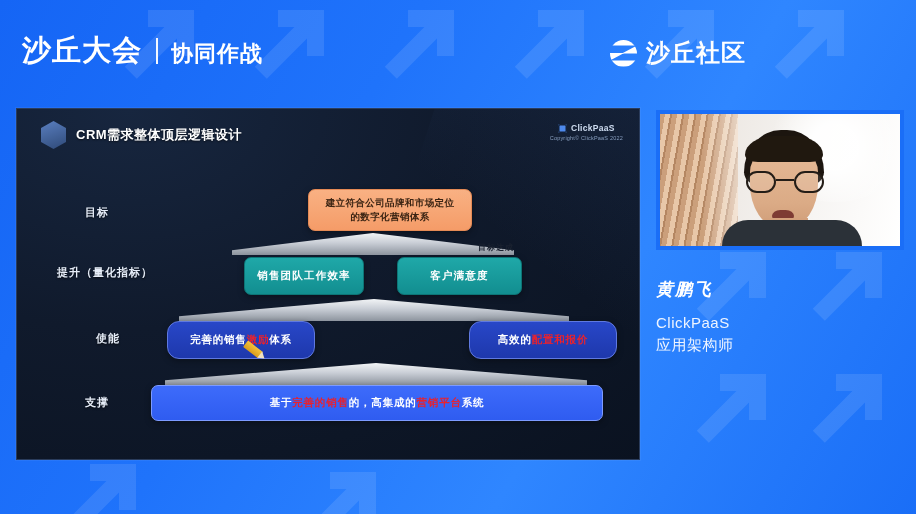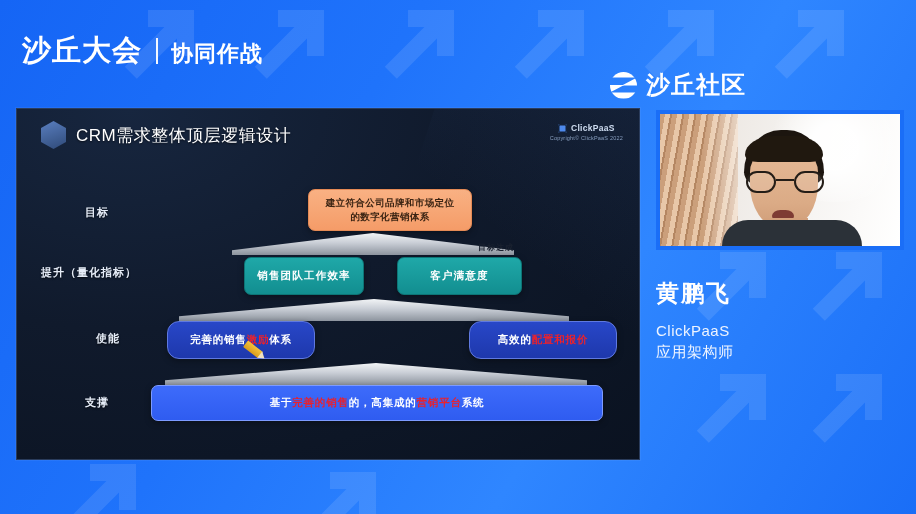--- a/index.html
+++ b/index.html
@@ -108,7 +108,6 @@
     display: flex;
     align-items: center;
     color: #ffffff;
-    margin-top: 32px;
   }
   #brand-right .logo-mark {
     position: relative;

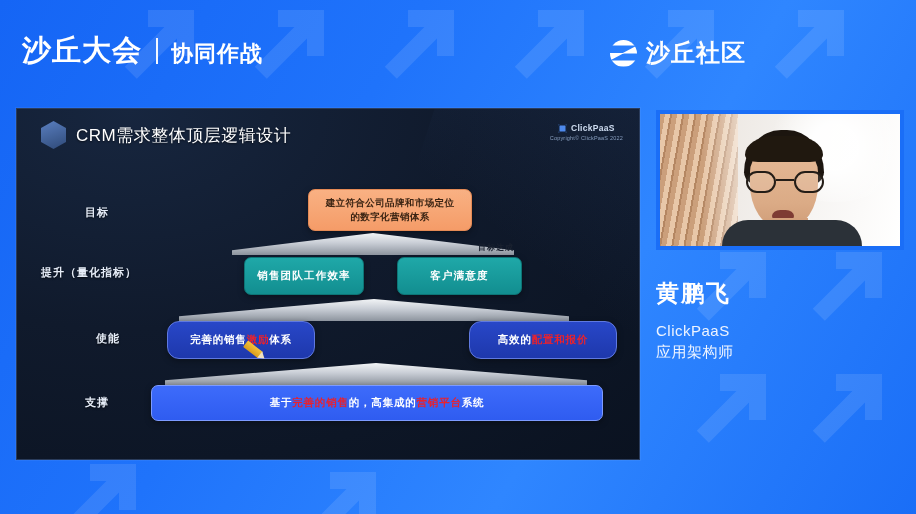--- a/index.html
+++ b/index.html
@@ -181,8 +181,8 @@
   }
   .slide-title {
     color: #ffffff;
-    font-size: 17px;
-    font-weight: normal;
+    font-size: 13px;
+    font-weight: bold;
     letter-spacing: .5px;
     text-shadow: 0 1px 2px rgba(0,0,0,.6);
   }

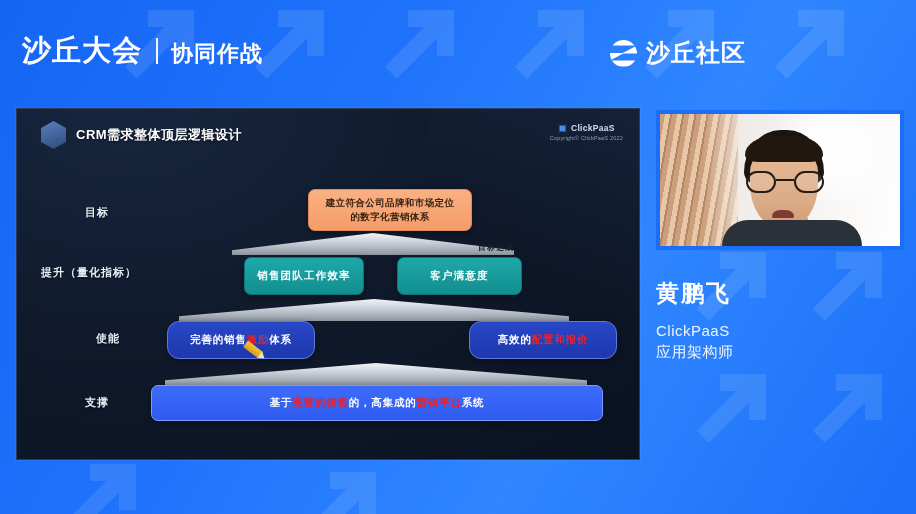--- a/index.html
+++ b/index.html
@@ -231,7 +231,7 @@
     text-shadow: 0 1px 2px rgba(0,0,0,.7);
   }
   .lbl-0 { left: 68px; top: 96px; font-family: Liberation Mono, monospace; }
-  .lbl-1 { left: 24px; top: 156px; }
+  .lbl-1 { left: 40px; top: 156px; }
   .lbl-2 { left: 79px; top: 222px; }
   .lbl-3 { left: 68px; top: 286px; }
 

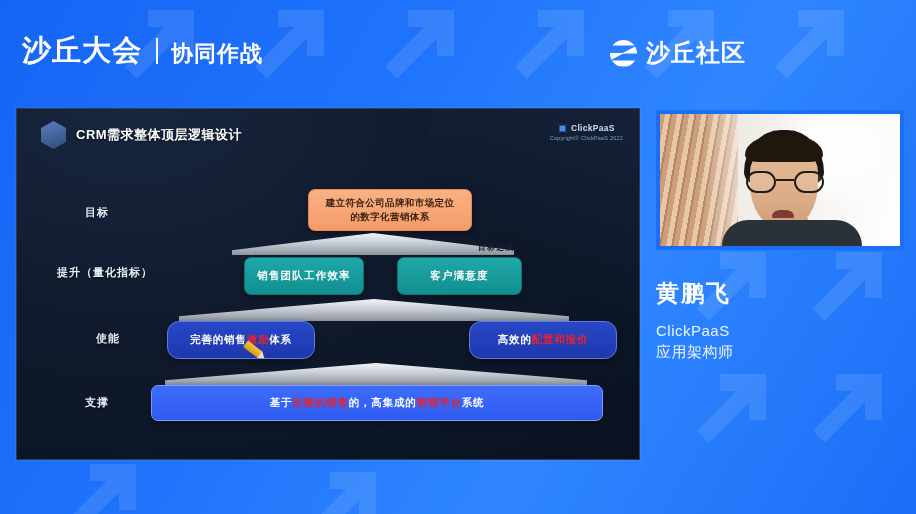--- a/index.html
+++ b/index.html
@@ -492,10 +492,11 @@
     color: #ffffff;
   }
   #speaker-name {
-    font-size: 23px;
+    font-size: 17px;
     font-weight: bold;
     letter-spacing: 2px;
     line-height: 1.2;
+    font-style: italic;
   }
   .speaker-meta {
     font-size: 15px;

